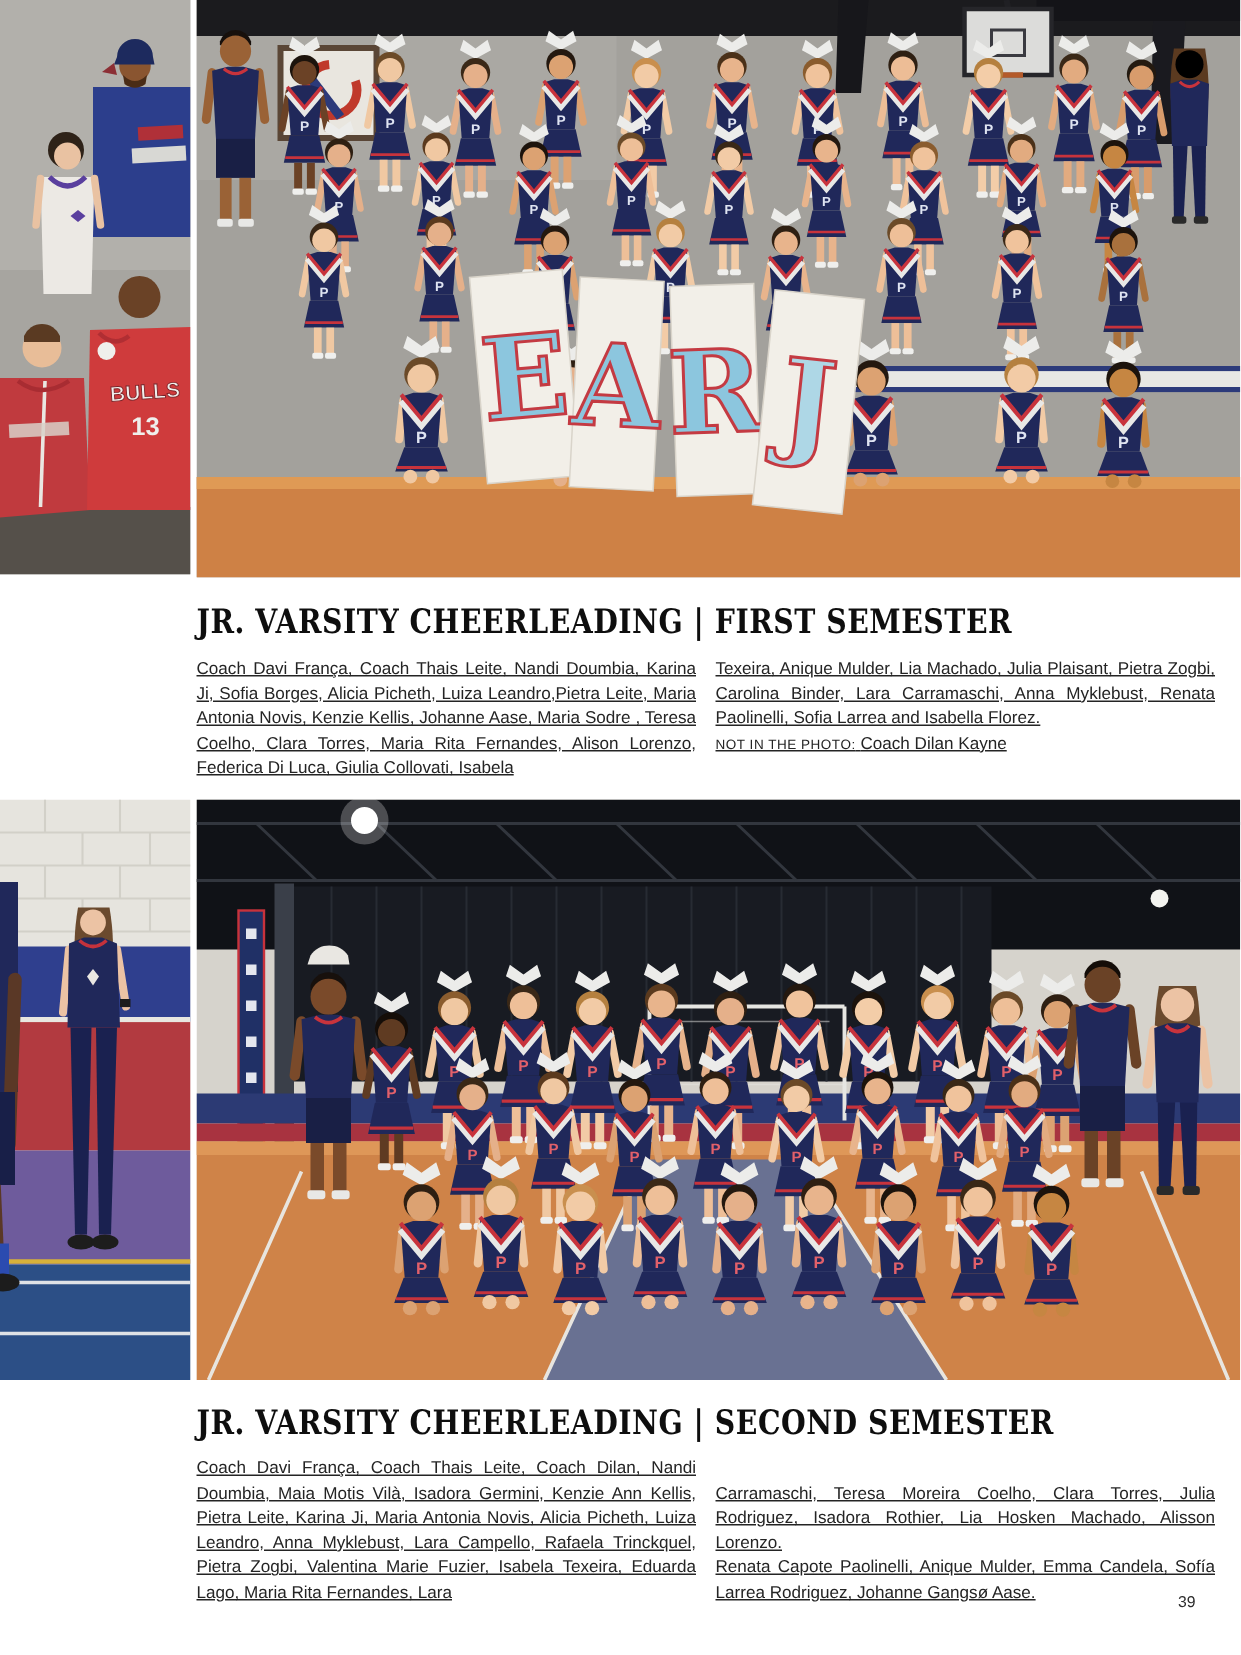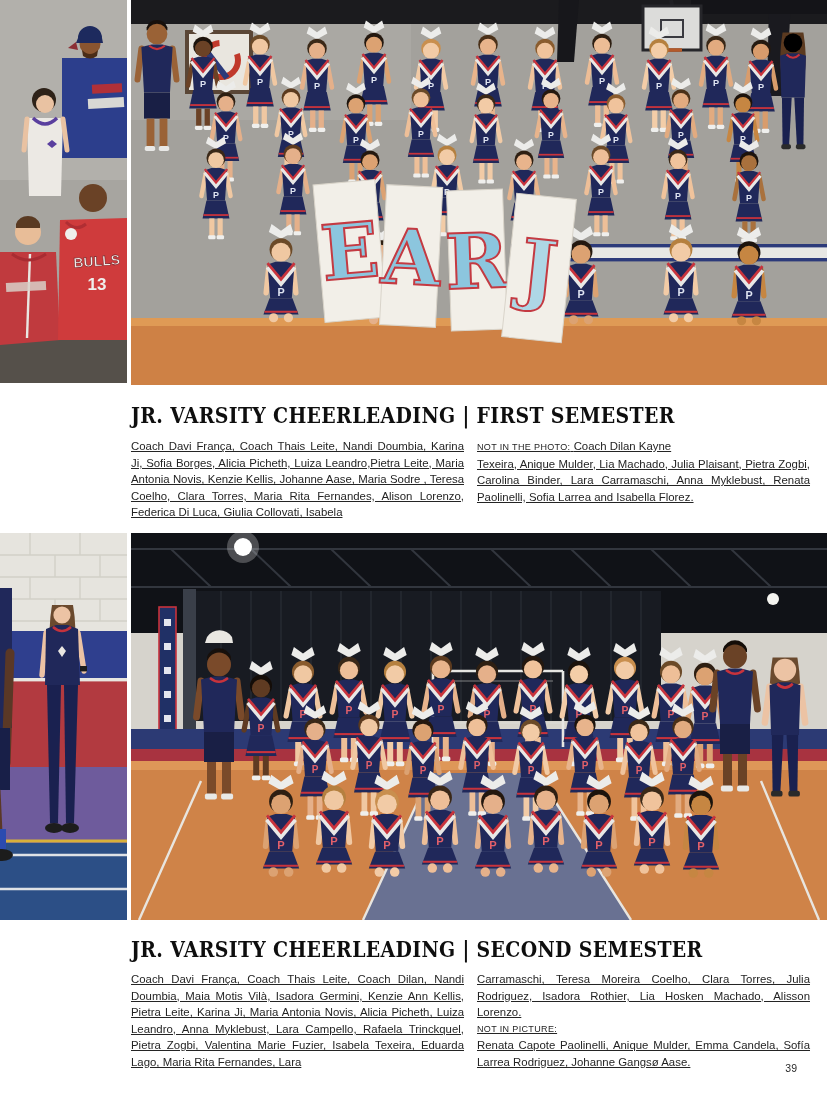--- a/index.html
+++ b/index.html
@@ -242,9 +242,9 @@
       <p>Coach Davi França, Coach Thais Leite, Nandi Doumbia, Karina Ji, Sofia Borges, Alicia Picheth, Luiza Leandro,Pietra Leite, Maria Antonia Novis, Kenzie Kellis, Johanne Aase, Maria Sodre , Teresa Coelho, Clara Torres, Maria Rita Fernandes, Alison Lorenzo, Federica Di Luca, Giulia Collovati, Isabela</p>
     </div>
     <div class="col">
+      <p>Texeira, Anique Mulder, Lia Machado, Julia Plaisant, Pietra Zogbi, Carolina Binder, Lara Carramaschi, Anna Myklebust, Renata Paolinelli, Sofia Larrea and Isabella Florez.</p>
       <p><span class="sc">NOT IN THE PHOTO:</span>
          <span>Coach Dilan Kayne</span></p>
-      <p>Texeira, Anique Mulder, Lia Machado, Julia Plaisant, Pietra Zogbi, Carolina Binder, Lara Carramaschi, Anna Myklebust, Renata Paolinelli, Sofia Larrea and Isabella Florez.</p>
     </div>
   </div>
 

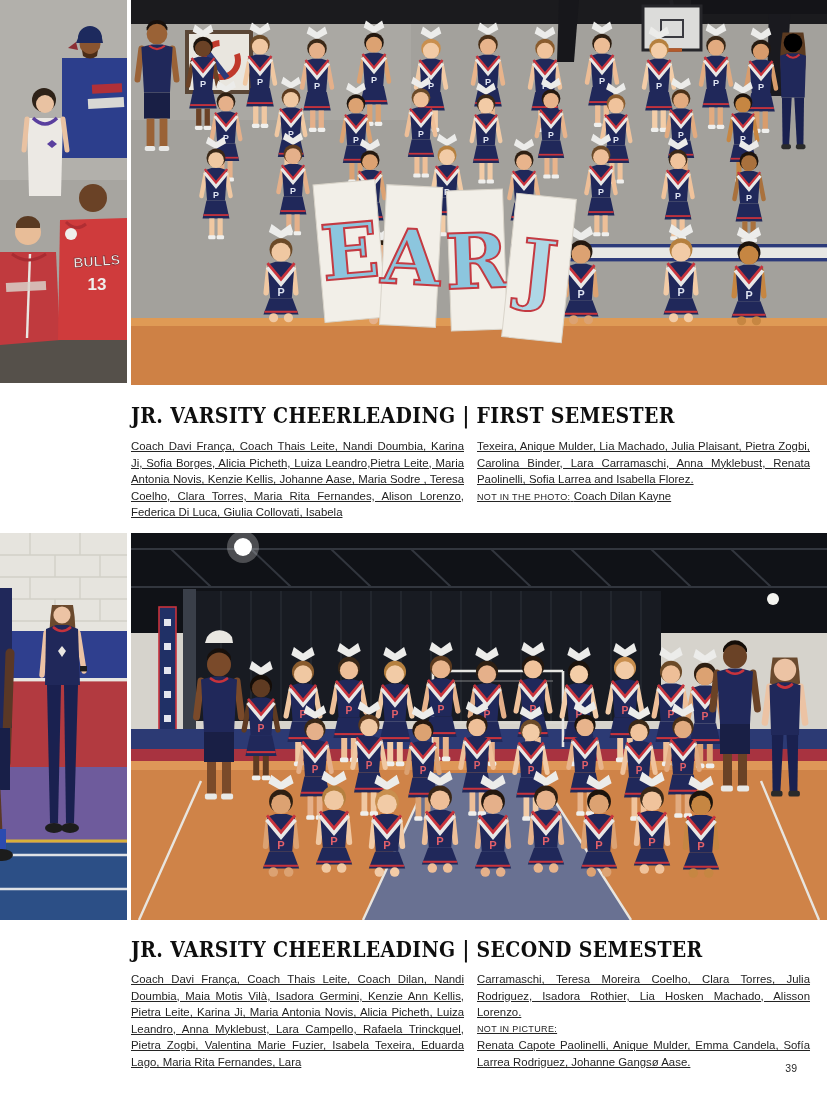--- a/index.html
+++ b/index.html
@@ -381,7 +381,6 @@
     </div>
     <div class="col">
       <p>Carramaschi, Teresa Moreira Coelho, Clara Torres, Julia Rodriguez, Isadora Rothier, Lia Hosken Machado, Alisson Lorenzo.</p>
-      <p class="sc">NOT IN PICTURE:</p>
       <p>Renata Capote Paolinelli, Anique Mulder, Emma Candela, Sofía Larrea Rodriguez, Johanne Gangsø Aase.</p>
     </div>
   </div>

